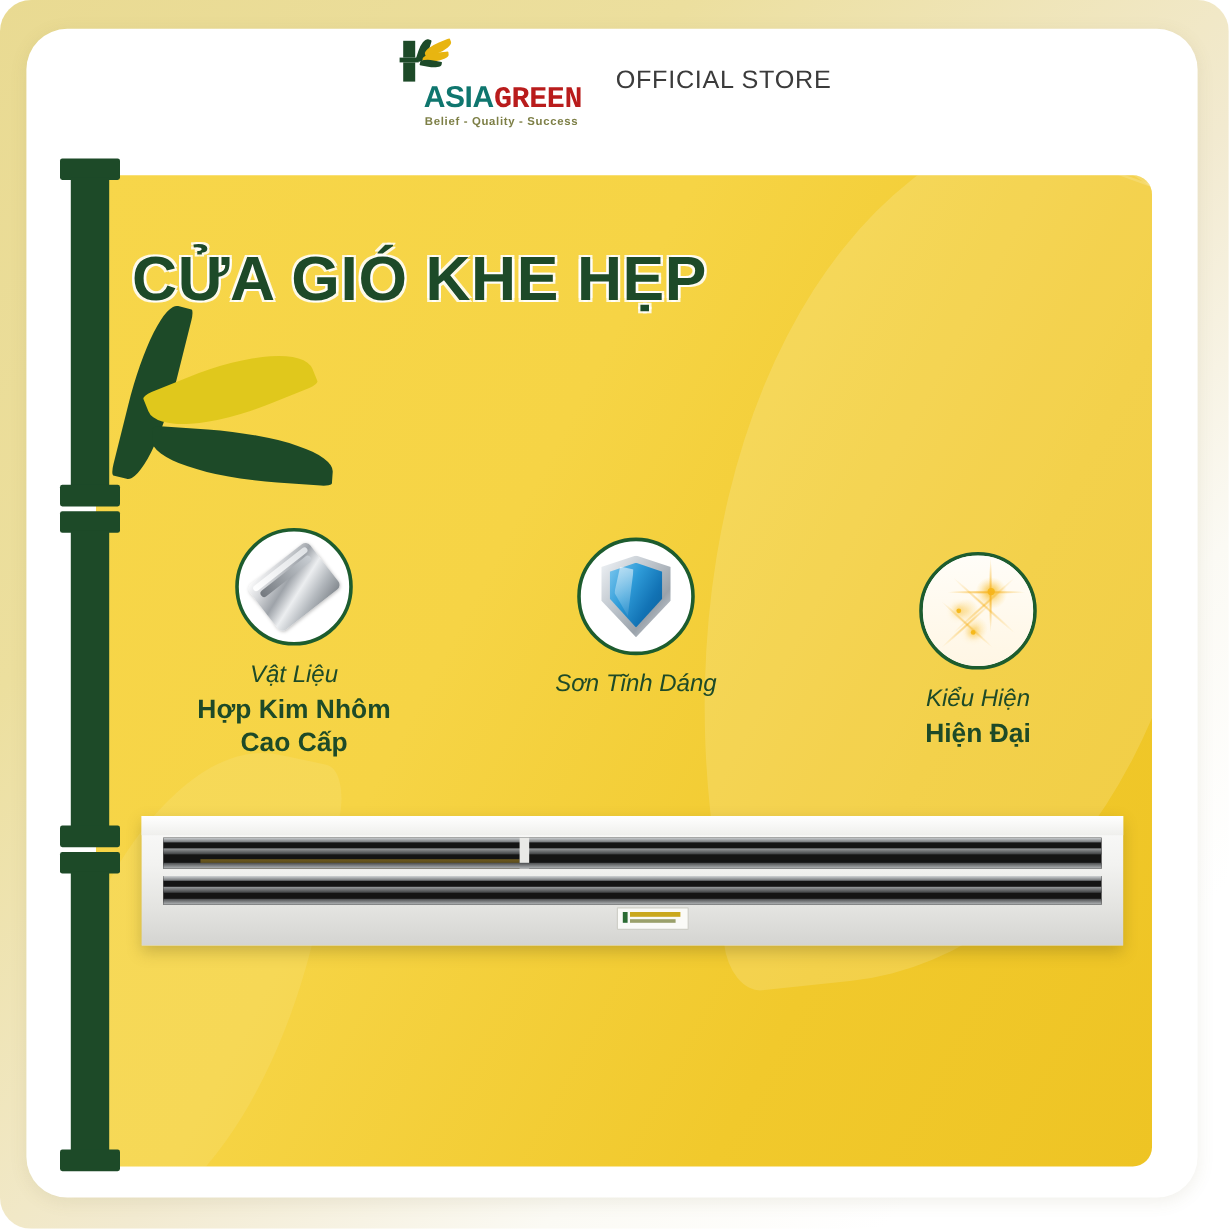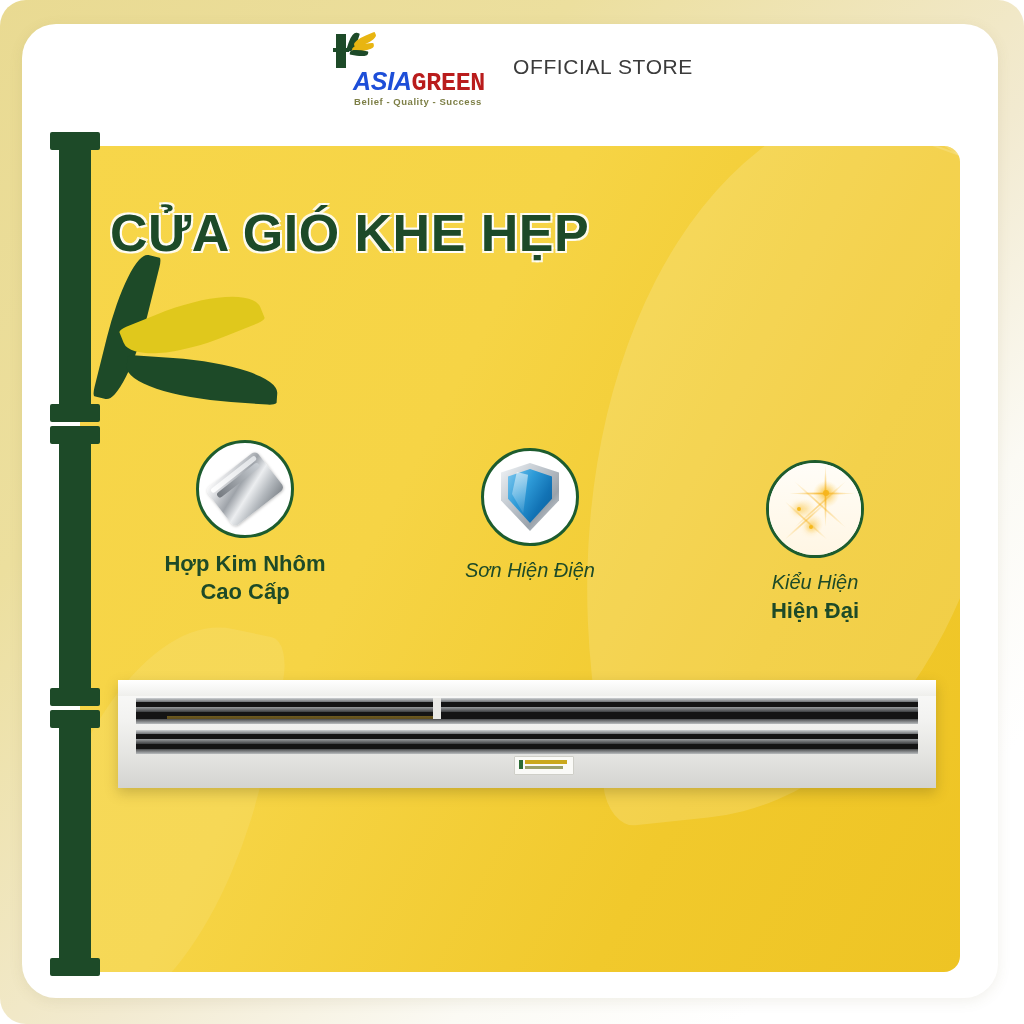--- a/index.html
+++ b/index.html
@@ -89,7 +89,7 @@
     line-height: 26px;
     white-space: nowrap;
   }
-  #logo-asia { color: #1d4ed8; font-style: italic; }
+  #logo-asia { color: #0f766e; }
   #logo-green { color: #b91c1c; font-family: Liberation Mono, monospace; }
   #logo-tagline {
     margin-left: 23px;

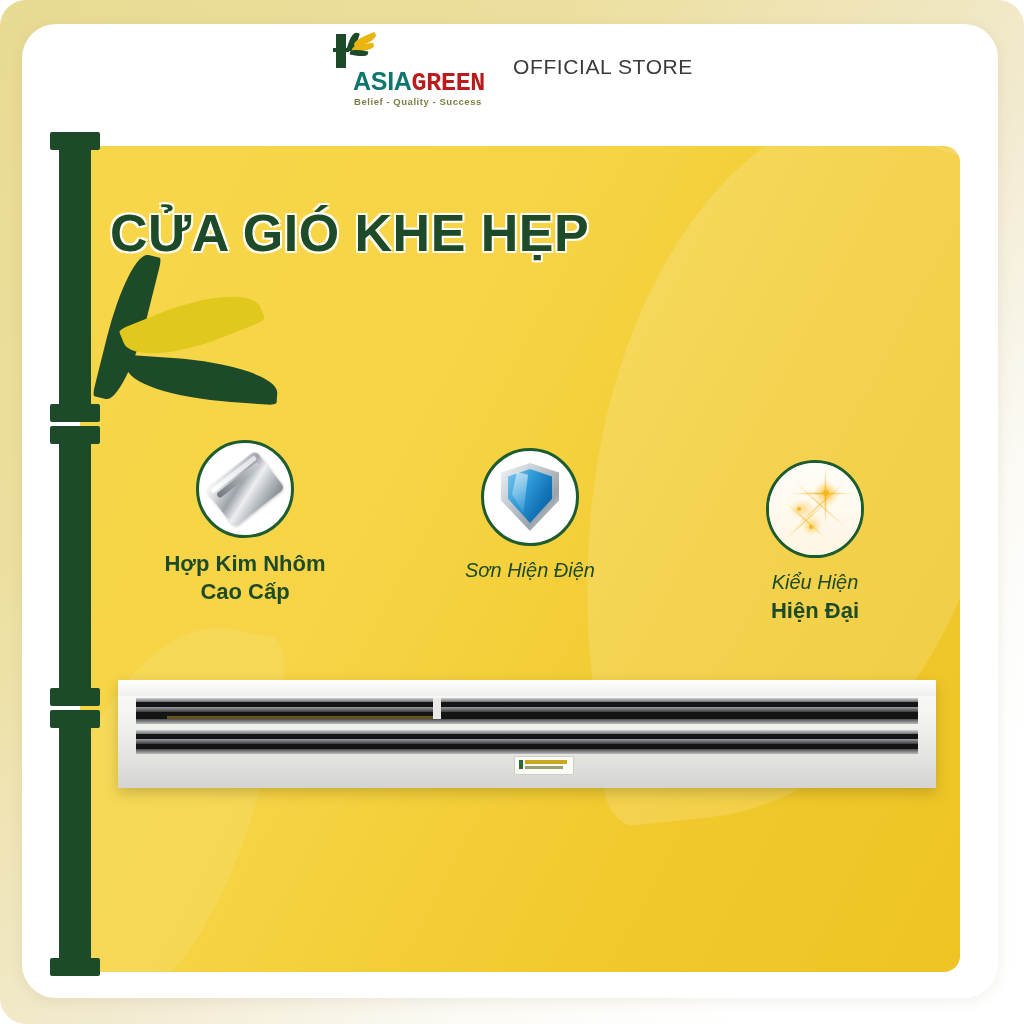--- a/index.html
+++ b/index.html
@@ -460,6 +460,7 @@
       <div class="circle">
         <div class="alu"></div>
       </div>
+      <div class="feature-title">Vật Liệu</div>
       <div class="feature-sub">Hợp Kim Nhôm</div>
       <div class="feature-sub">Cao Cấp</div>
     </div>

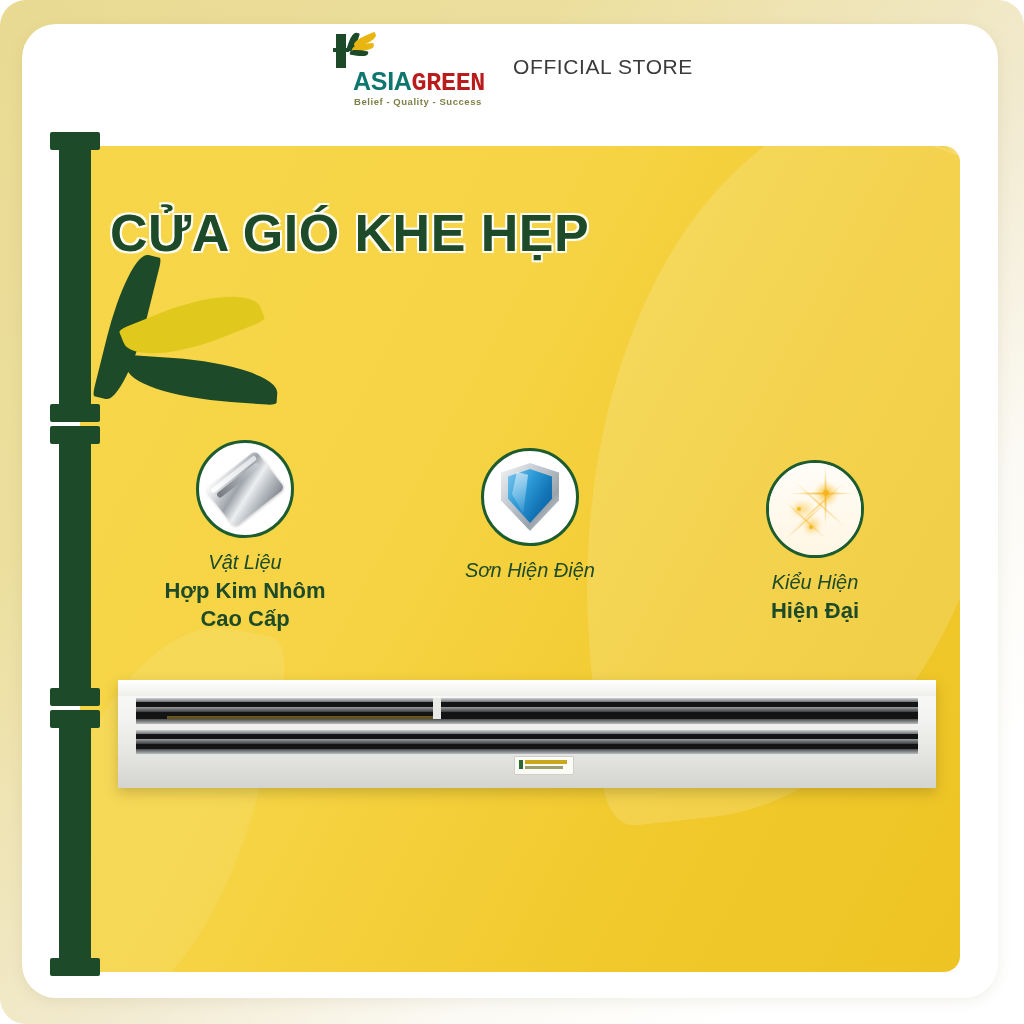--- a/index.html
+++ b/index.html
@@ -473,7 +473,7 @@
           <div class="shield-gloss"></div>
         </div>
       </div>
-      <div class="feature-title">Sơn Hiện Điện</div>
+      <div class="feature-title">Sơn Tĩnh Dáng</div>
     </div>
 
     <div class="feature feature-3">

